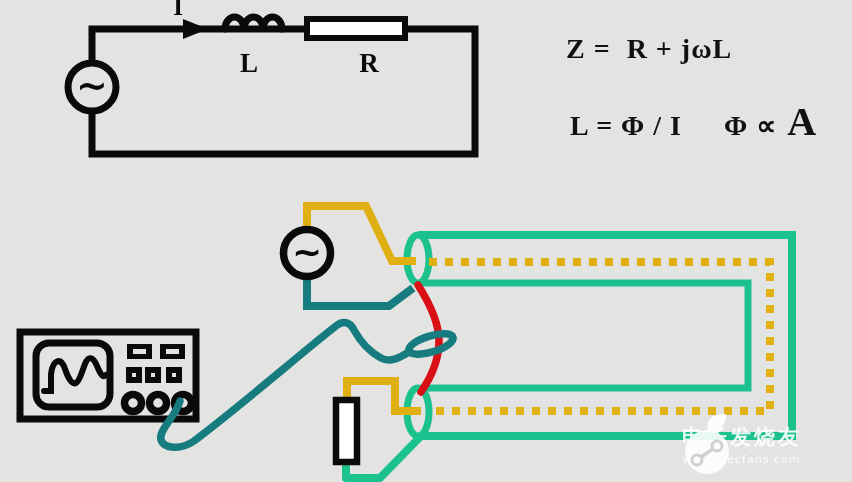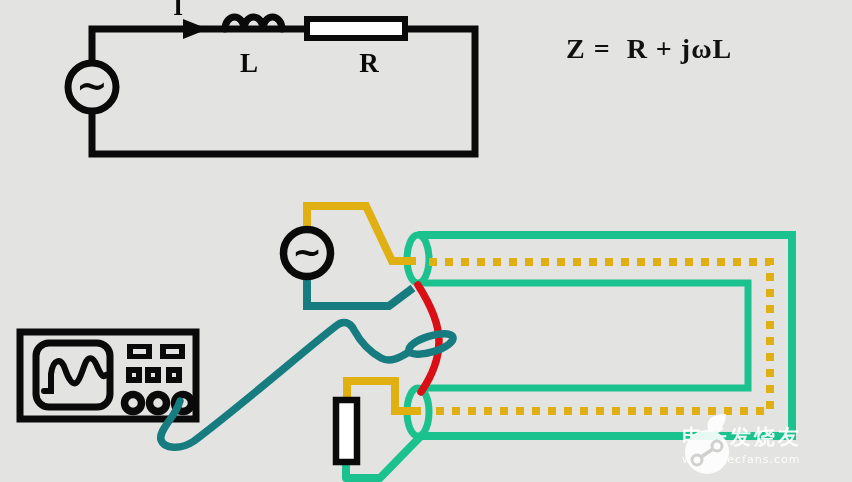--- a/index.html
+++ b/index.html
@@ -88,6 +88,11 @@
   <div class="formula f1">
     <span>Z =  R + jωL</span>
   </div>
+  <div class="formula f2">
+    <span>L = Φ / I</span>
+    <span class="gap">Φ ∝</span>
+    <span class="big-a">A</span>
+  </div>
 
   <div class="watermark">
     <svg class="wm-logo" width="52" height="62" viewBox="0 0 52 62">

